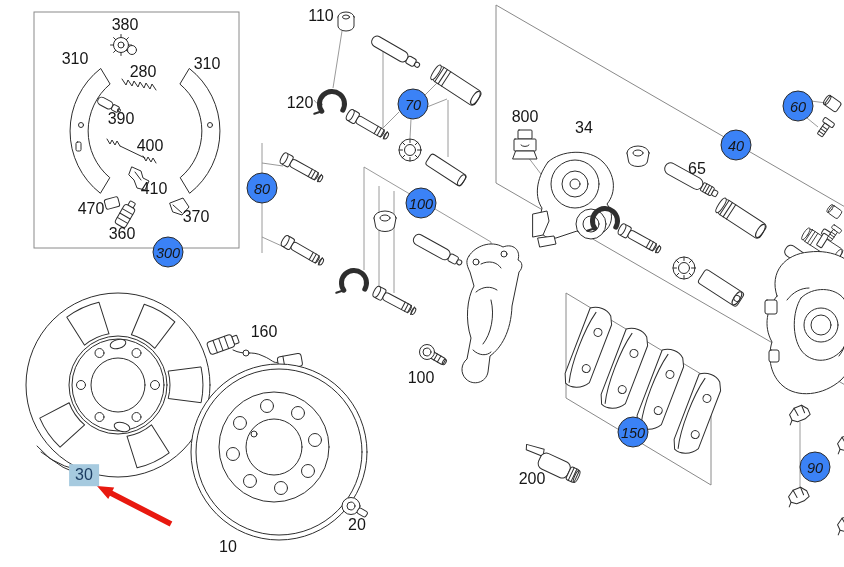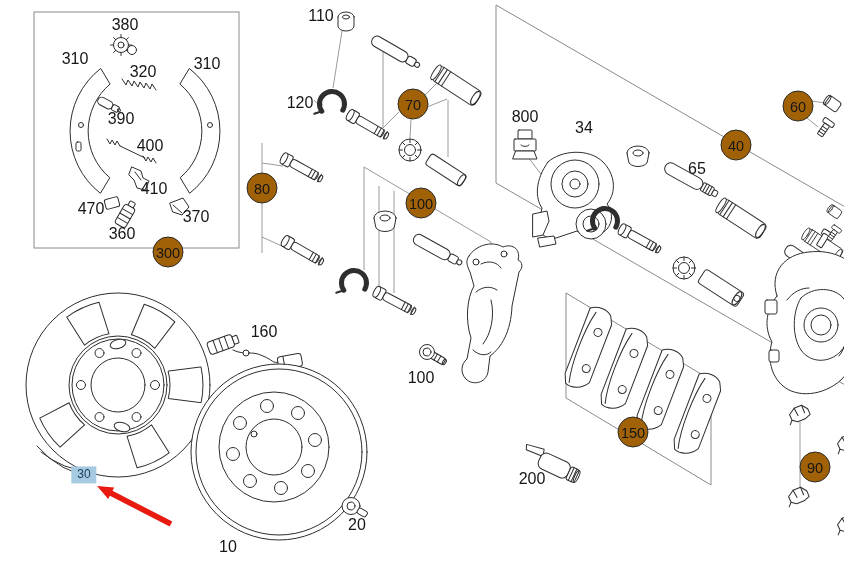--- a/index.html
+++ b/index.html
@@ -407,7 +407,7 @@
 <div class="lbl" style="left:104px;top:25px">380</div>
 <div class="lbl" style="left:54px;top:59px">310</div>
 <div class="lbl" style="left:186px;top:64px">310</div>
-<div class="lbl" style="left:122px;top:72px">320</div>
+<div class="lbl" style="left:122px;top:72px">280</div>
 <div class="lbl" style="left:100px;top:119px">390</div>
 <div class="lbl" style="left:129px;top:146px">400</div>
 <div class="lbl" style="left:133px;top:189px">410</div>

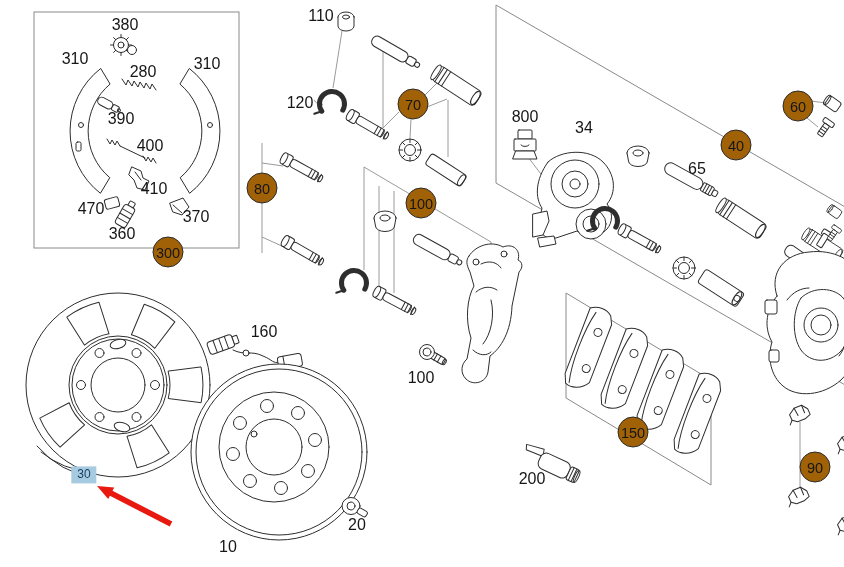--- a/index.html
+++ b/index.html
@@ -16,9 +16,9 @@
   .lbl{position:absolute;transform:translate(-50%,-50%);font-size:16px;color:#161616;
        white-space:nowrap;line-height:1;}
   .clbl{position:absolute;transform:translate(-50%,-50%);width:31px;height:31px;
-        border:1.4px solid #2b2b2b;border-radius:50%;background:#a16207;display:flex;
+        border:1.4px solid #2b2b2b;border-radius:50%;background:#3b82f6;display:flex;
         align-items:center;justify-content:center;font-size:14.5px;color:#161616;
-        box-sizing:border-box;}
+        box-sizing:border-box;font-style:italic;}
   .hl{position:absolute;transform:translate(-50%,-50%);background:var(--highlight-bg,#a6cadf);
       color:var(--highlight-text,#1d3e63);font-size:12px;padding:2px 6px;line-height:1.1;text-align:center;}
 </style>

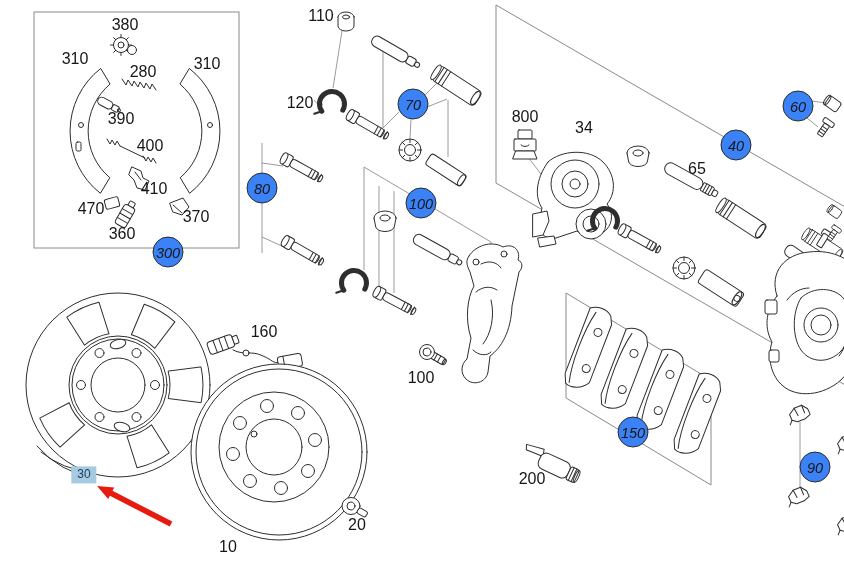--- a/index.html
+++ b/index.html
@@ -20,7 +20,7 @@
         align-items:center;justify-content:center;font-size:14.5px;color:#161616;
         box-sizing:border-box;font-style:italic;}
   .hl{position:absolute;transform:translate(-50%,-50%);background:var(--highlight-bg,#a6cadf);
-      color:var(--highlight-text,#1d3e63);font-size:12px;padding:2px 6px;line-height:1.1;text-align:center;}
+      color:var(--highlight-text,#1d3e63);font-size:16px;padding:2px 6px;line-height:1.1;text-align:center;}
 </style>
 </head>
 <body>

